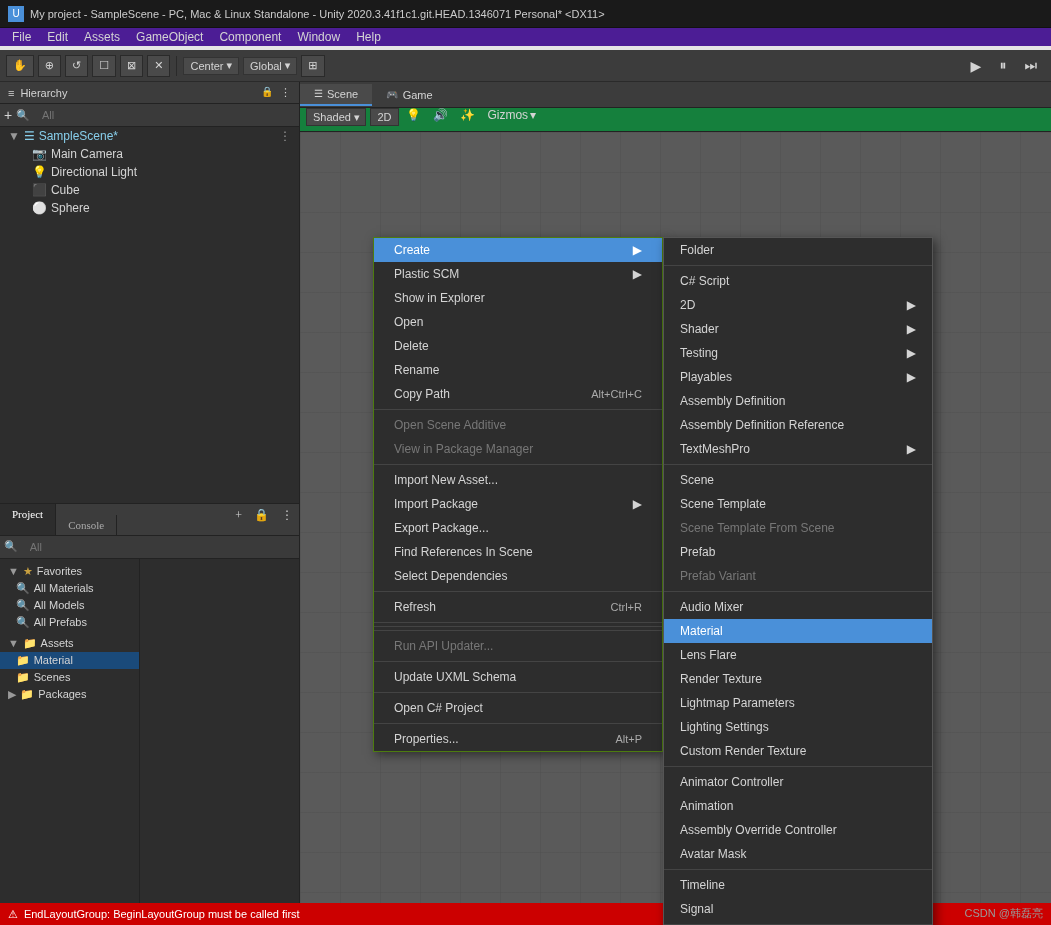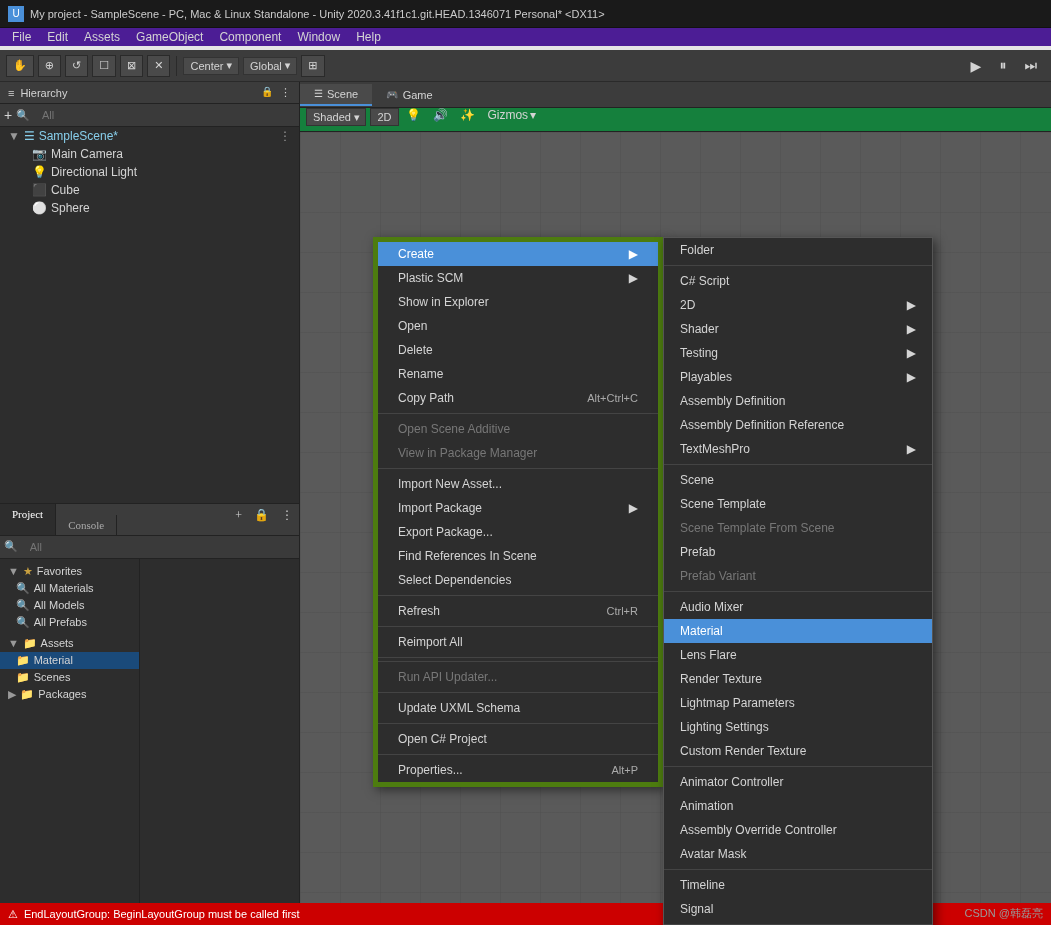--- a/index.html
+++ b/index.html
@@ -242,7 +242,7 @@
     .context-menu {
       position: absolute;
       background: #2d2d2d;
-      border: 5px solid #4d7c0f;
+      border: 1px solid #4d7c0f;
       min-width: 280px;
       z-index: 1000;
       box-shadow: 3px 3px 10px rgba(0,0,0,0.5);

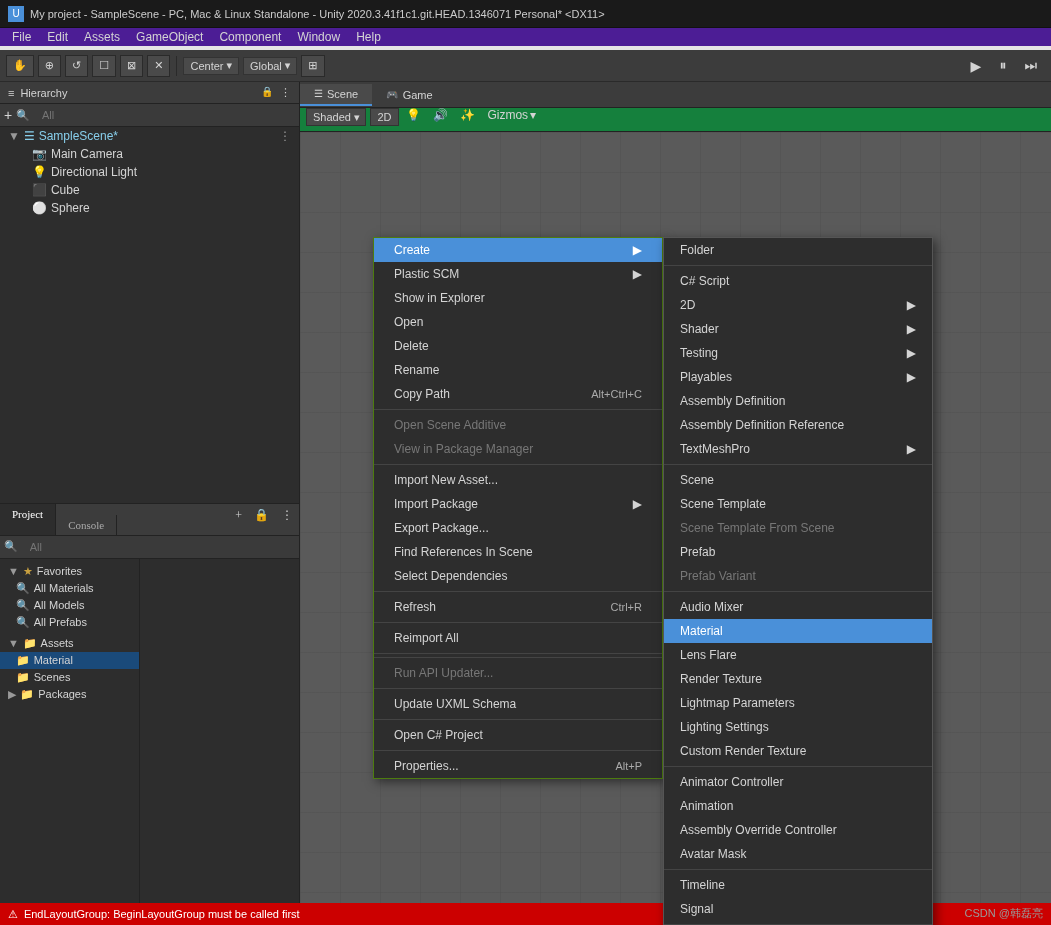--- a/index.html
+++ b/index.html
@@ -577,9 +577,6 @@
     <span class="shortcut">Ctrl+R</span>
   </div>
   <div class="context-menu-separator"></div>
-  <div class="context-menu-item">
-    <span>Reimport All</span>
-  </div>
   <div class="context-menu-separator"></div>
   <div class="context-menu-separator"></div>
   <div class="context-menu-item disabled">

